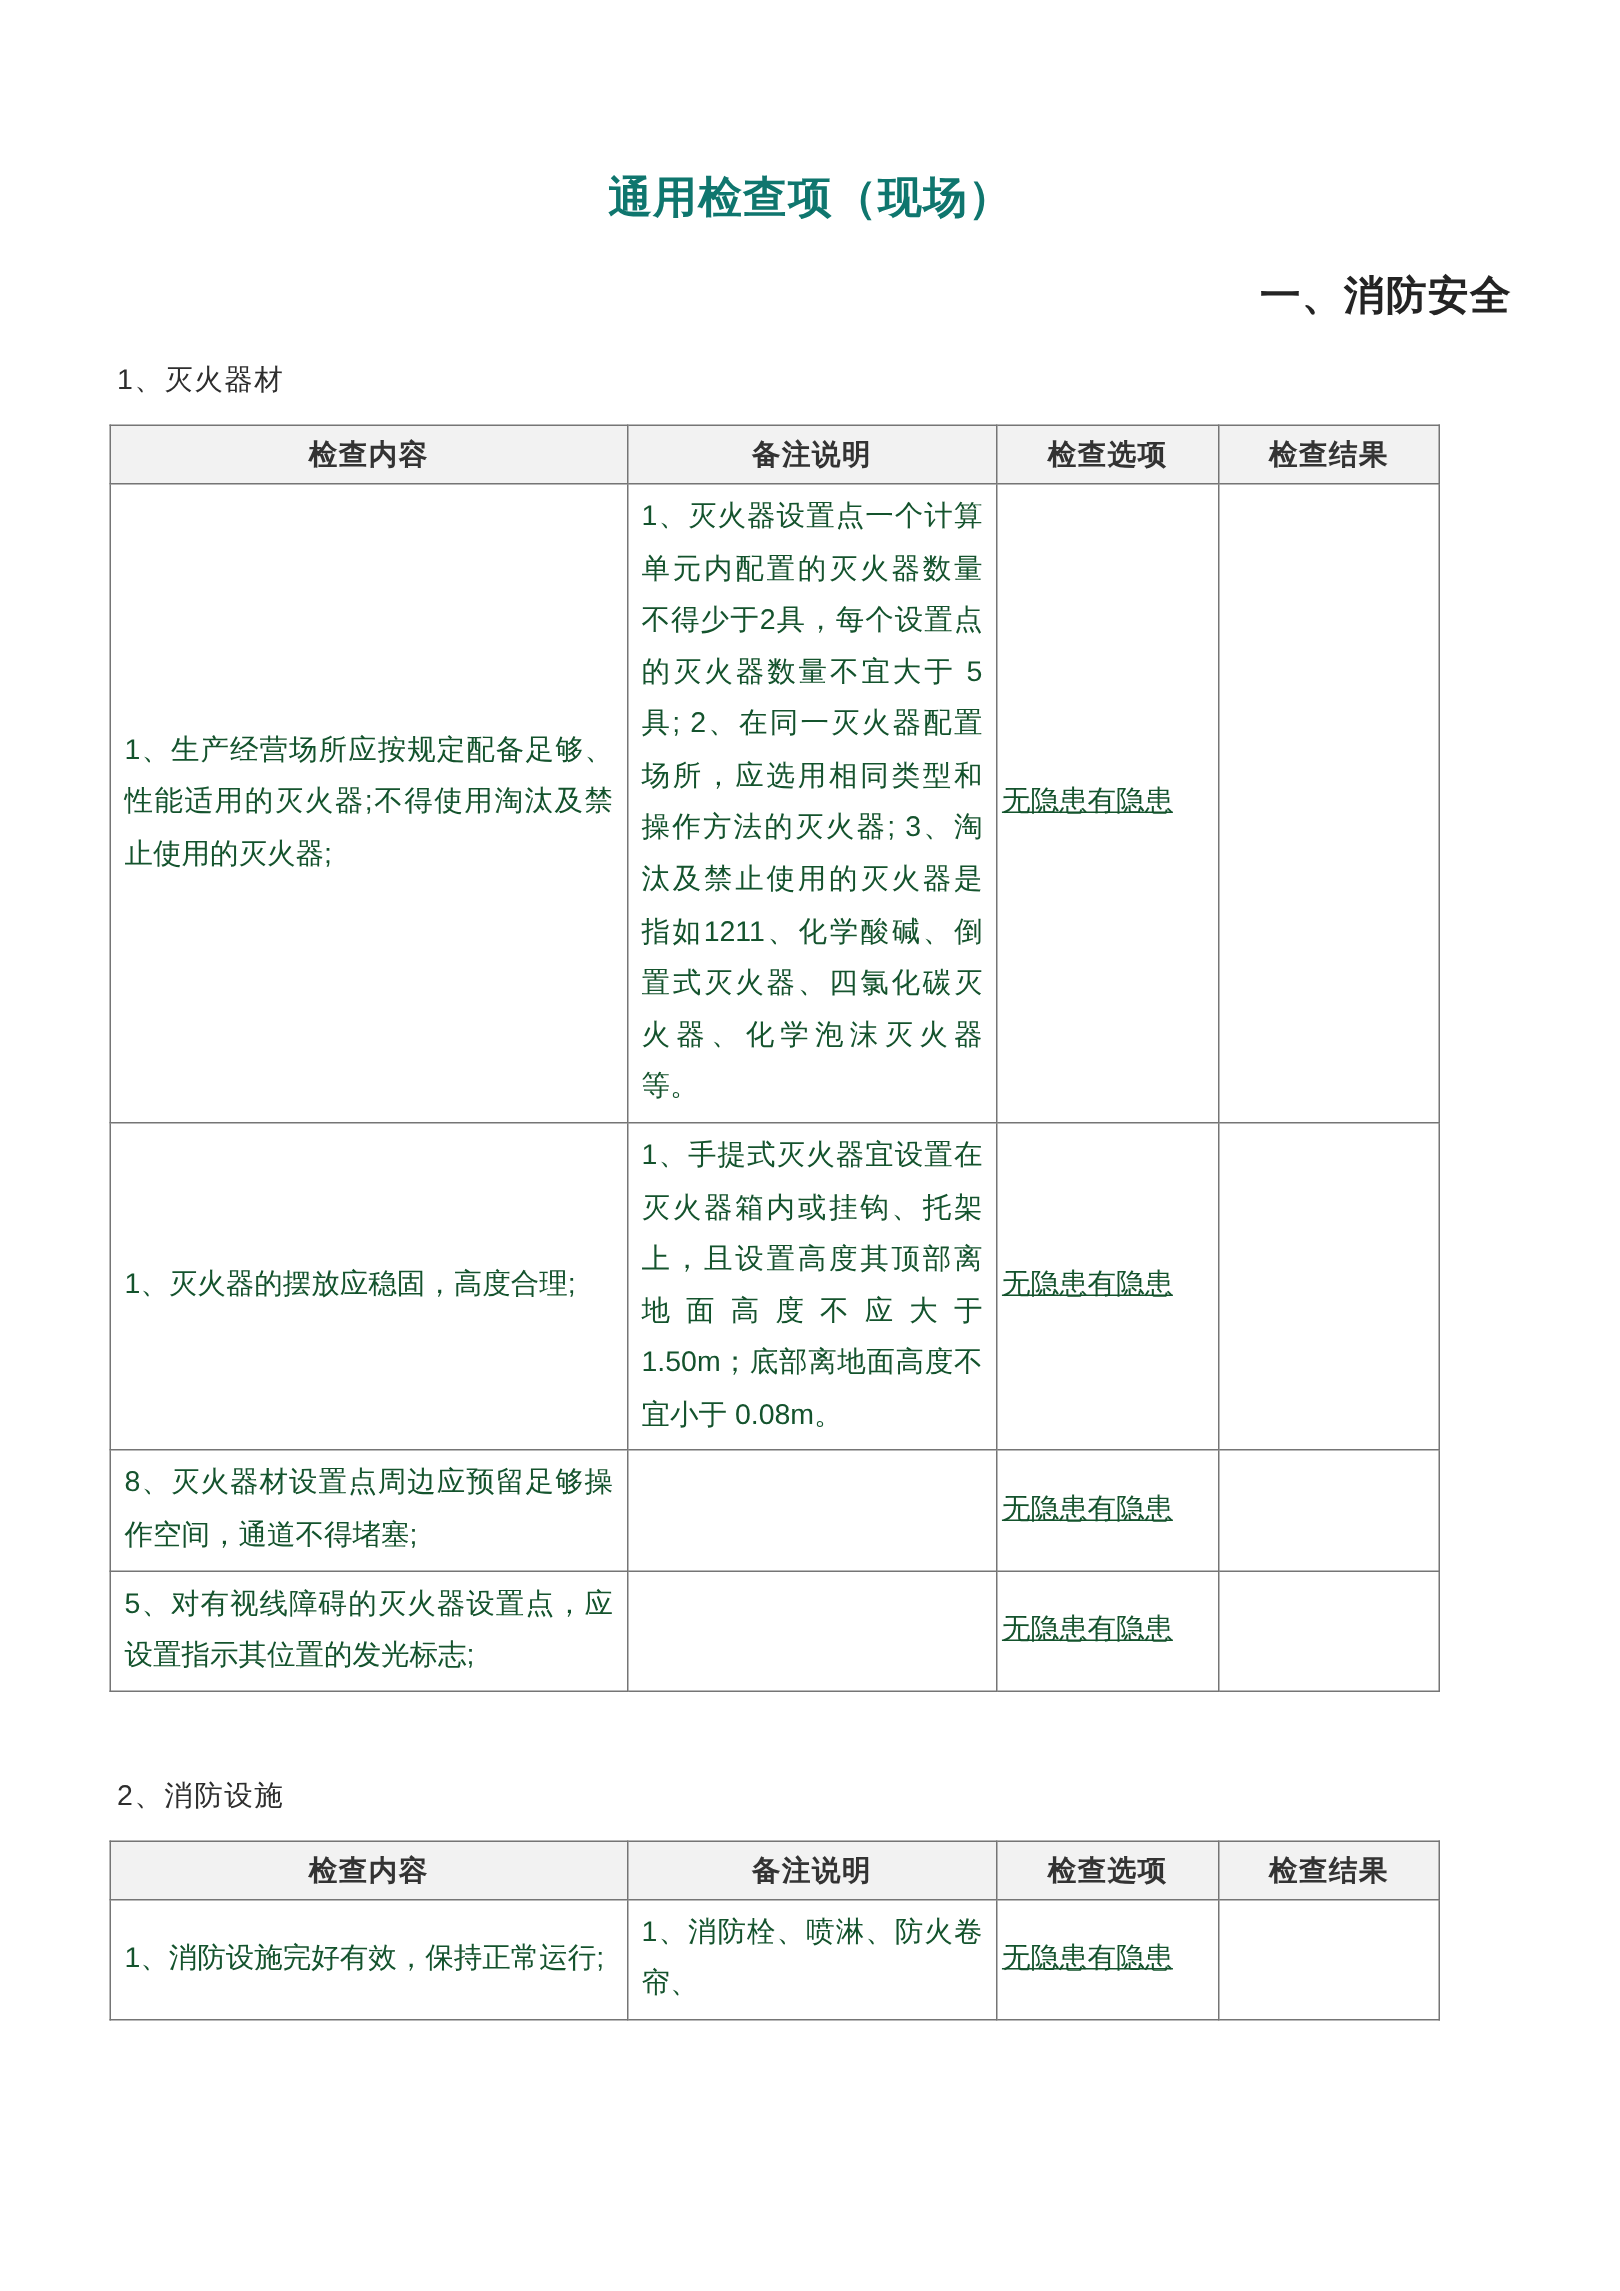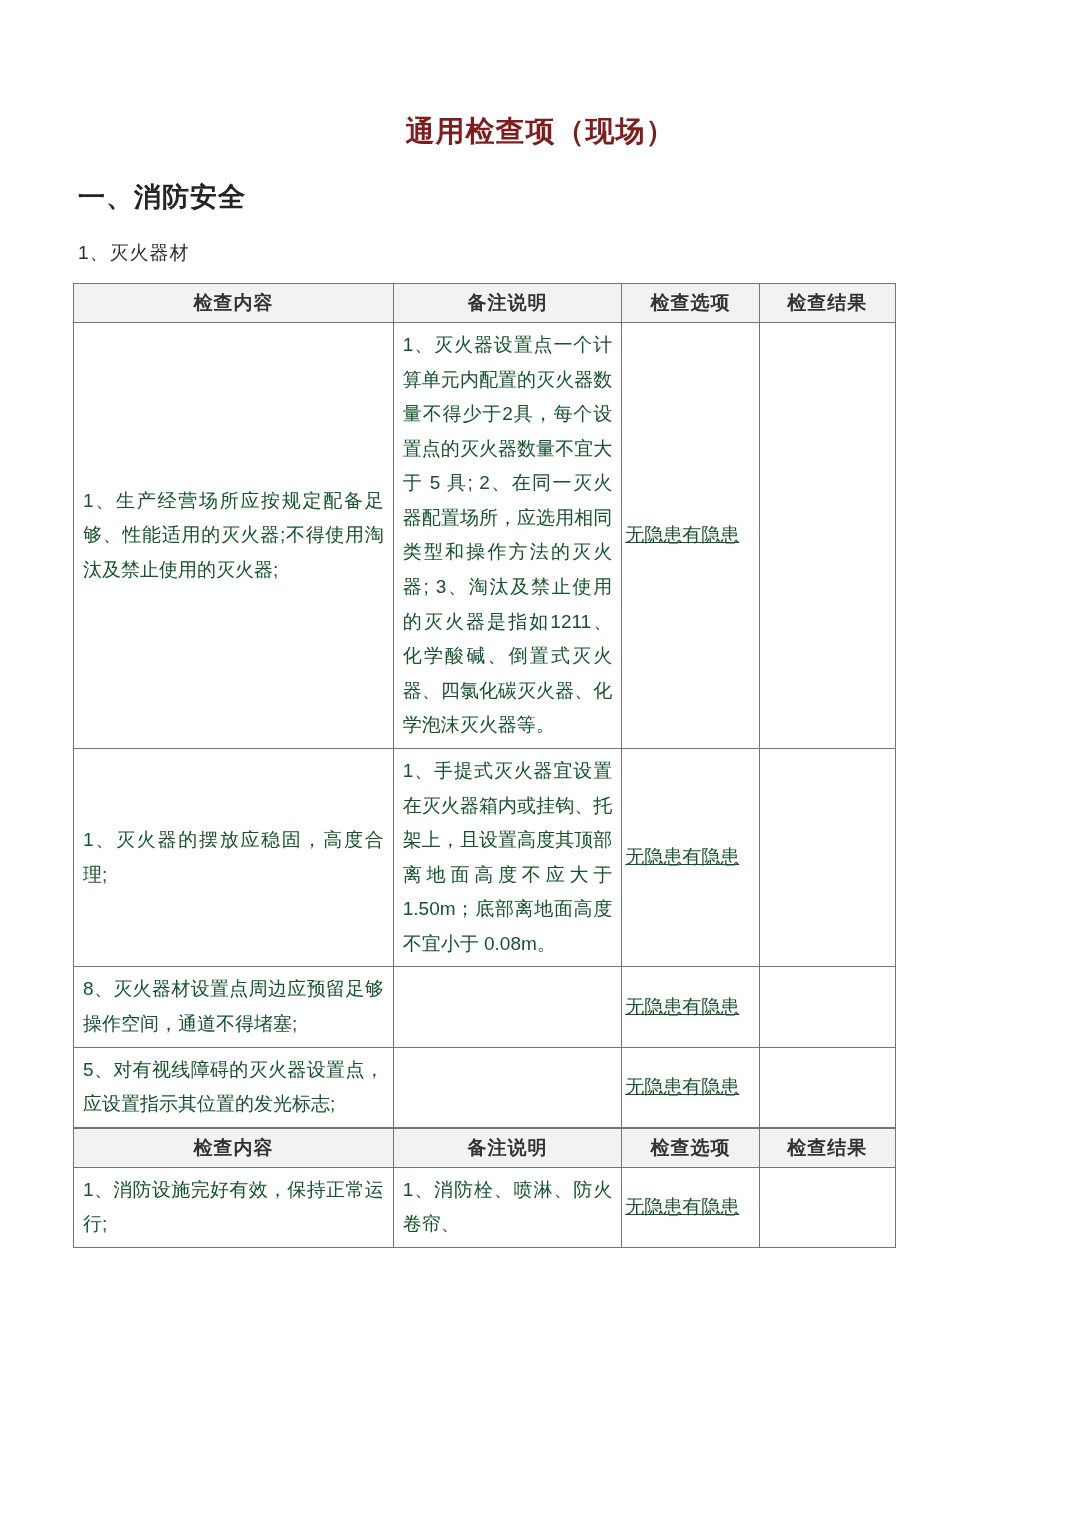--- a/index.html
+++ b/index.html
@@ -23,7 +23,7 @@
     text-align: center;
     font-size: 29px;
     font-weight: bold;
-    color: #7f1d1d;
+    color: #0f766e;
     letter-spacing: 1px;
     font-family: Liberation Mono, monospace;
   }

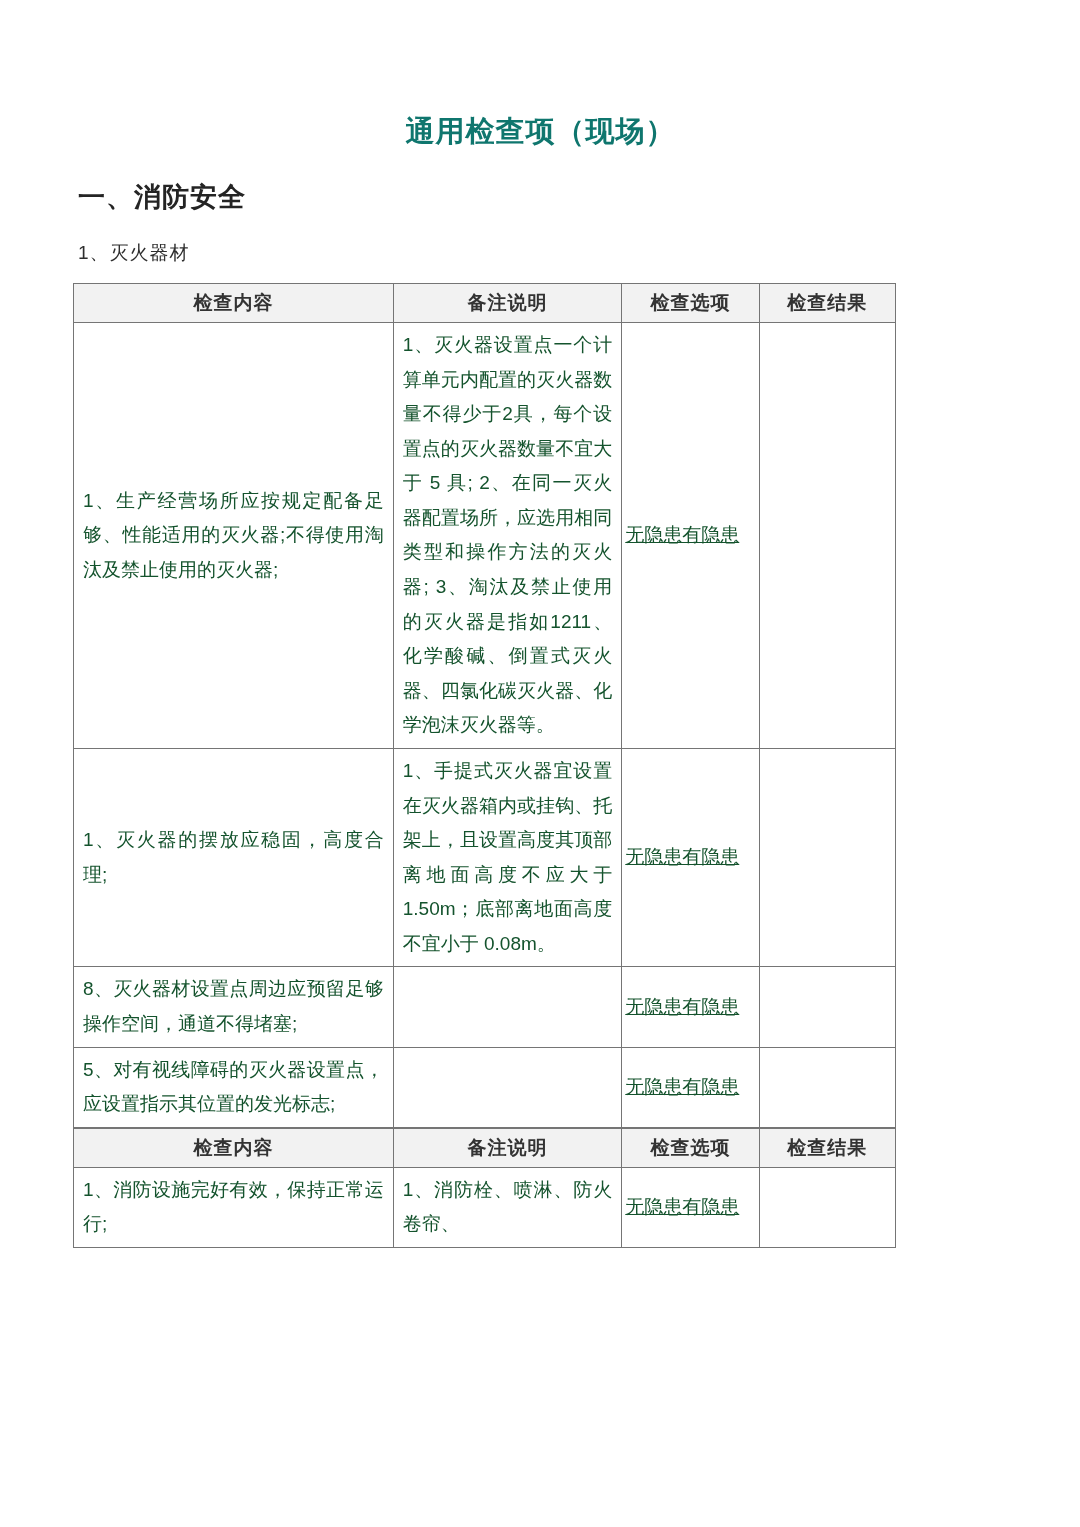--- a/index.html
+++ b/index.html
@@ -33,6 +33,7 @@
     font-weight: bold;
     color: #242424;
     letter-spacing: 1px;
+    text-align: right;
   }
   .h-sub {
     margin: 25px 0 17px 5px;

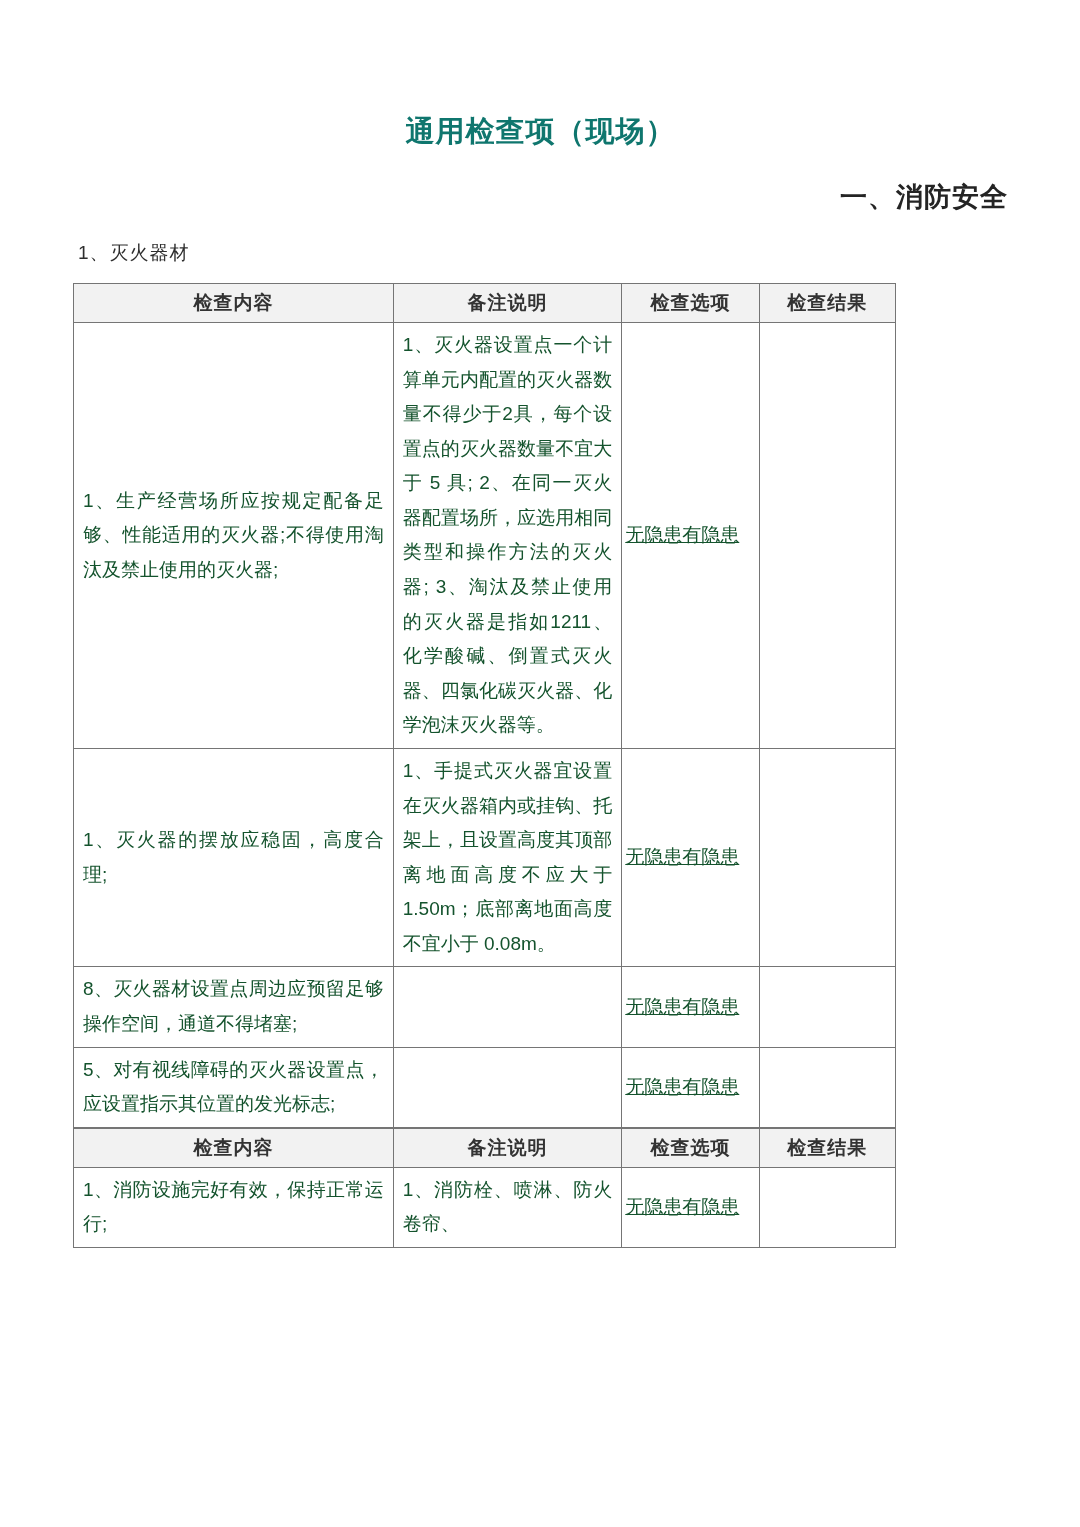--- a/index.html
+++ b/index.html
@@ -46,7 +46,7 @@
     margin-top: 56px;
   }
   table.check-table {
-    width: 823px;
+    width: 887px;
     border-collapse: collapse;
     table-layout: fixed;
   }

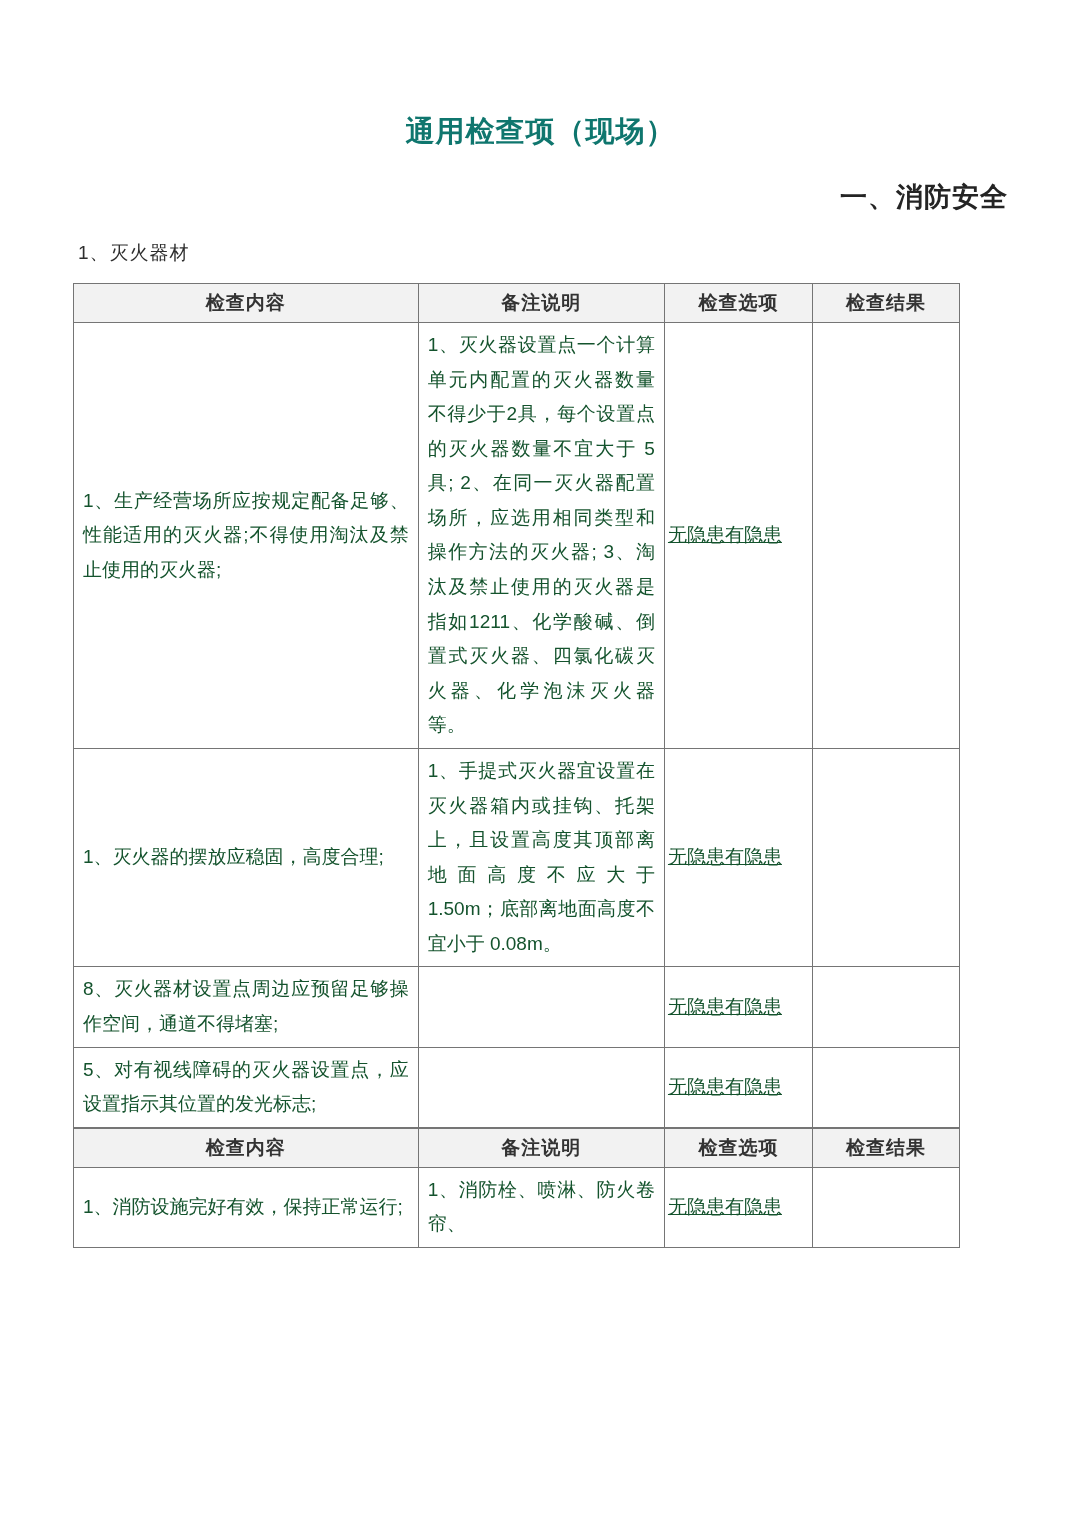--- a/index.html
+++ b/index.html
@@ -143,6 +143,7 @@
     </tbody>
   </table>
 
+  <h3 class="h-sub second">2、消防设施</h3>
 
   <table class="check-table">
     <colgroup>

